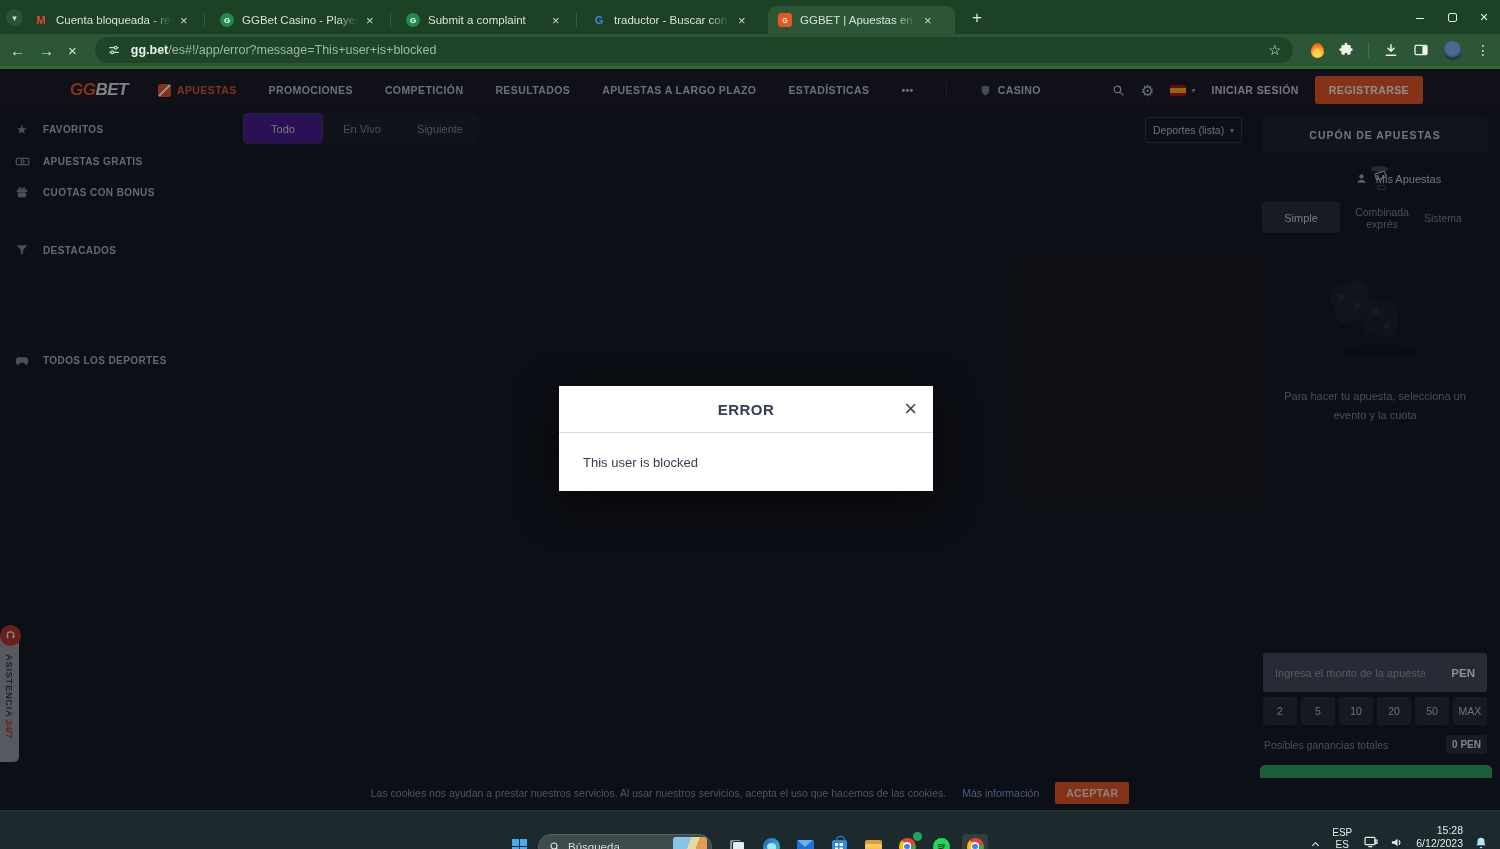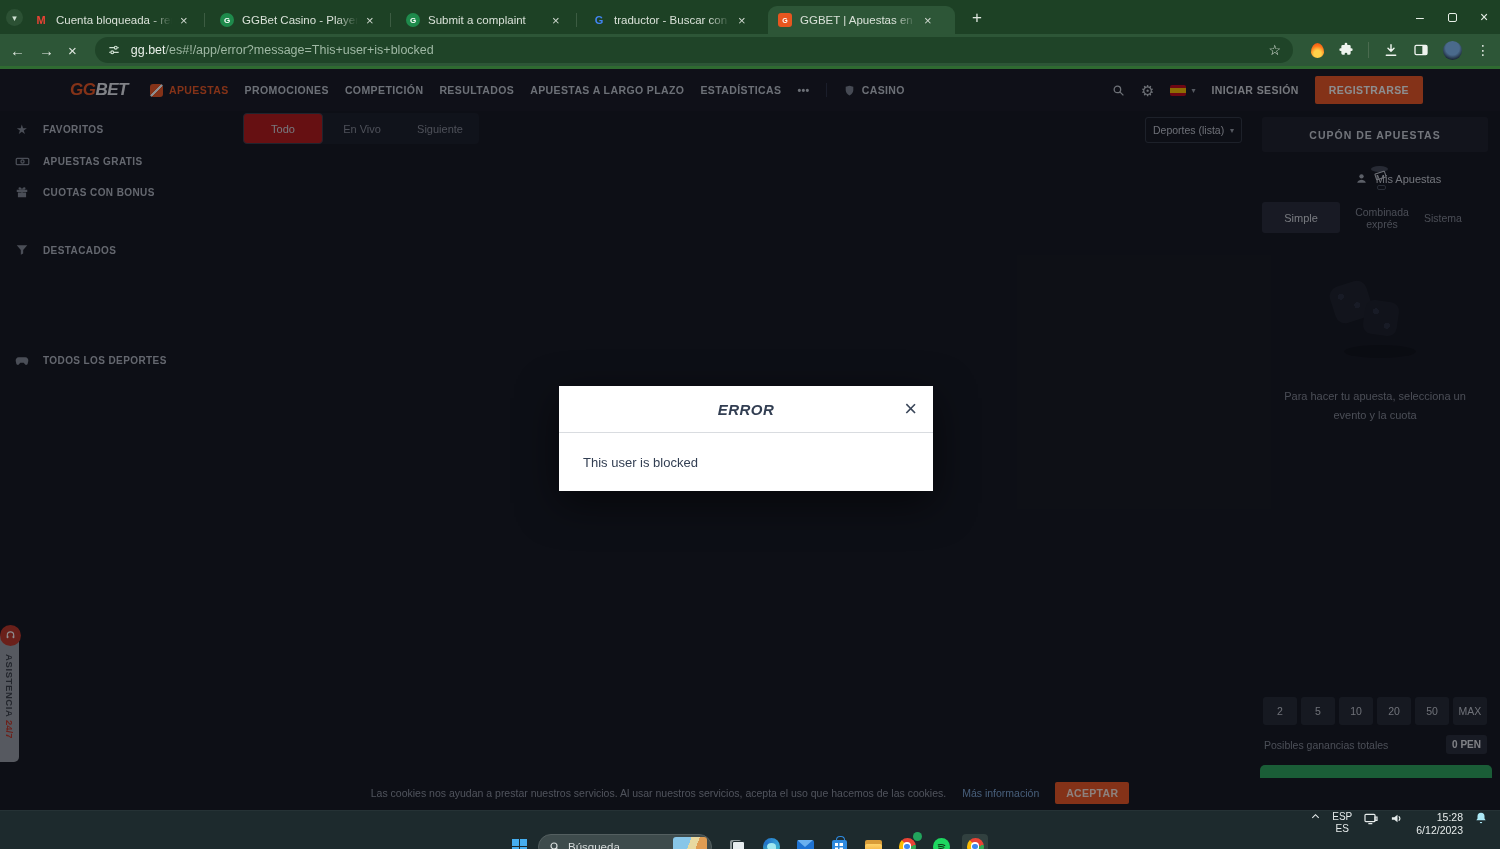--- a/index.html
+++ b/index.html
@@ -40,7 +40,7 @@
   .urlpill{flex:1;height:26px;border-radius:13px;background:var(--pill);display:flex;align-items:center;
     padding:0 12px;gap:10px;margin:0 4px;}
   .url{font-size:12.5px;white-space:nowrap;overflow:hidden;}
-  .url-domain{color:#eaf0ea;}
+  .url-domain{color:#eaf0ea;font-weight:bold;}
   .url-path{color:#9fb8a4;}
   .pill-star{margin-left:auto;font-size:14px;color:#dfe7df;}
   .flame{width:13px;height:15px;background:radial-gradient(circle at 50% 72%,#ffd24a 0 28%,#ff7a1a 60%,#e8430e 100%);

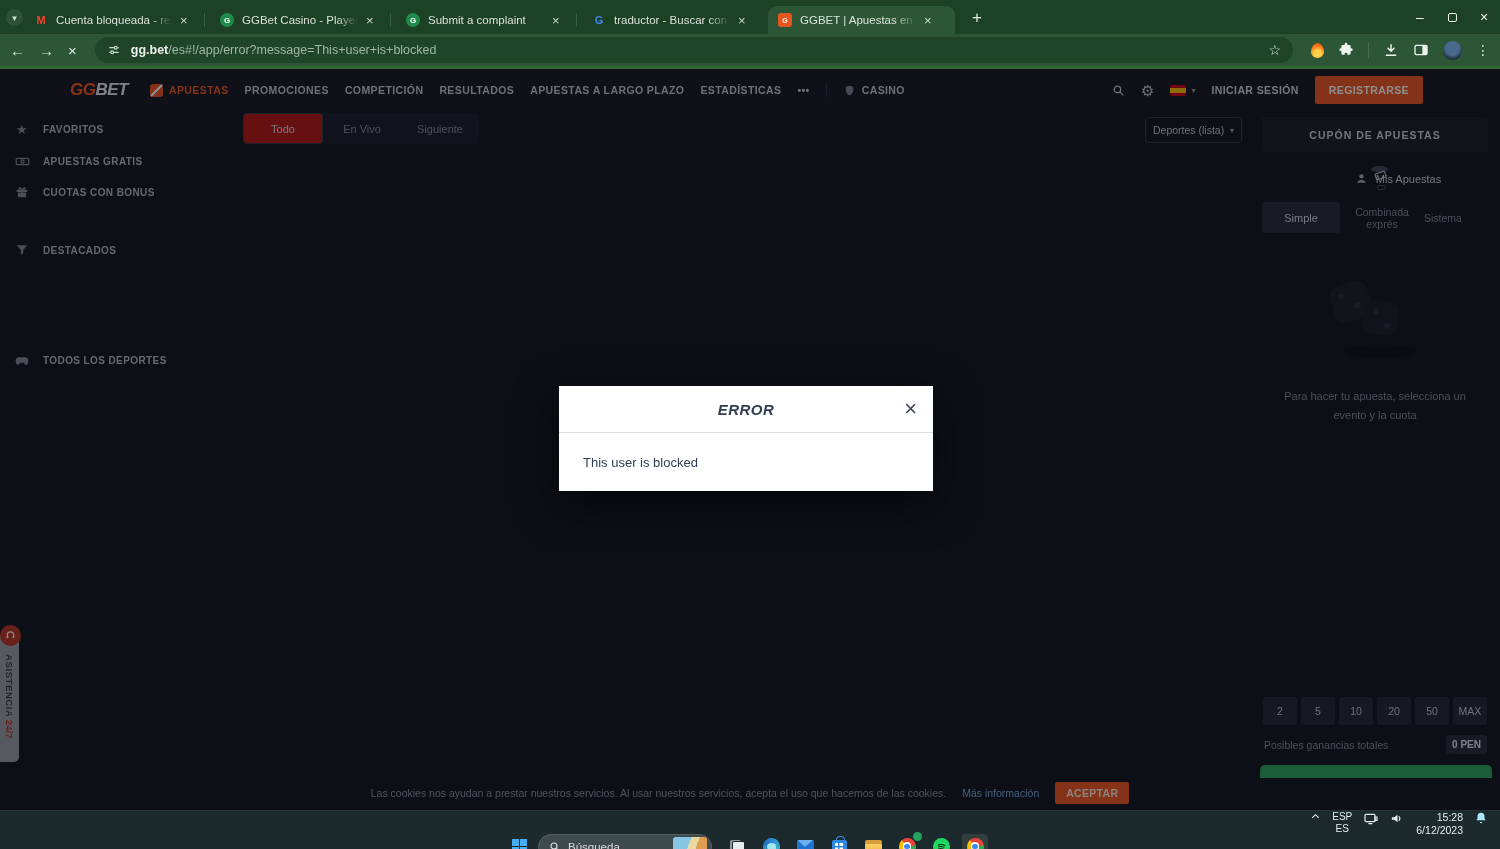--- a/index.html
+++ b/index.html
@@ -57,7 +57,7 @@
   .logo{font-size:17px;font-weight:800;font-style:italic;letter-spacing:-.5px;}
   .logo .gg{color:var(--accent);}
   .logo .bet{color:#e9ecf1;}
-  .mainnav{display:flex;align-items:center;gap:16px;margin-left:22px;}
+  .mainnav{display:flex;align-items:center;gap:32px;margin-left:30px;}
   .nav-item{font-size:10.5px;font-weight:700;letter-spacing:.4px;color:#c4cad3;display:flex;align-items:center;gap:6px;}
   .nav-item.hot{color:var(--accent);}
   .betslip-ic{width:13px;height:13px;border-radius:3px;background:linear-gradient(135deg,var(--accent) 0 44%,#fff 44% 56%,var(--accent) 56%);}

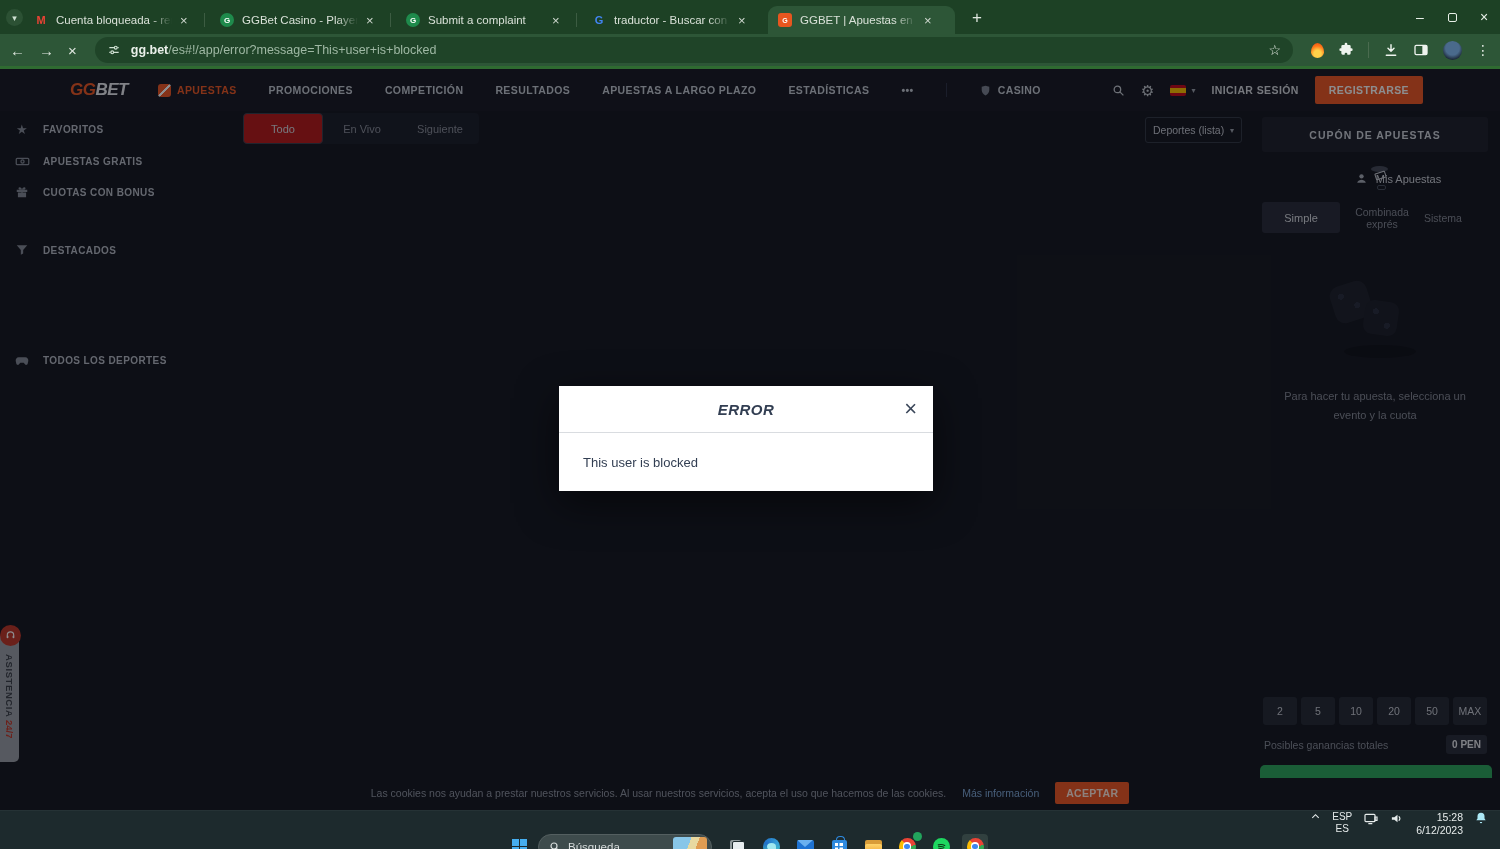--- a/index.html
+++ b/index.html
@@ -77,7 +77,7 @@
 
   .seg{position:absolute;left:243px;top:44px;width:236px;height:31px;background:#1d212c;border-radius:4px;display:flex;}
   .seg-tab{flex:1;display:flex;align-items:center;justify-content:center;font-size:11px;color:#8a909c;}
-  .seg-tab.active{background:#b91c1c;border:1px solid #3a414f;border-radius:4px;color:#d6dae1;}
+  .seg-tab.active{background:#4c1d95;border:1px solid #3a414f;border-radius:4px;color:#d6dae1;}
 
   .sortdd{position:absolute;left:1145px;top:48px;width:97px;height:26px;border:1px solid #343b48;border-radius:3px;
     display:flex;align-items:center;padding:0 7px;font-size:10.5px;color:#c3c8d2;}

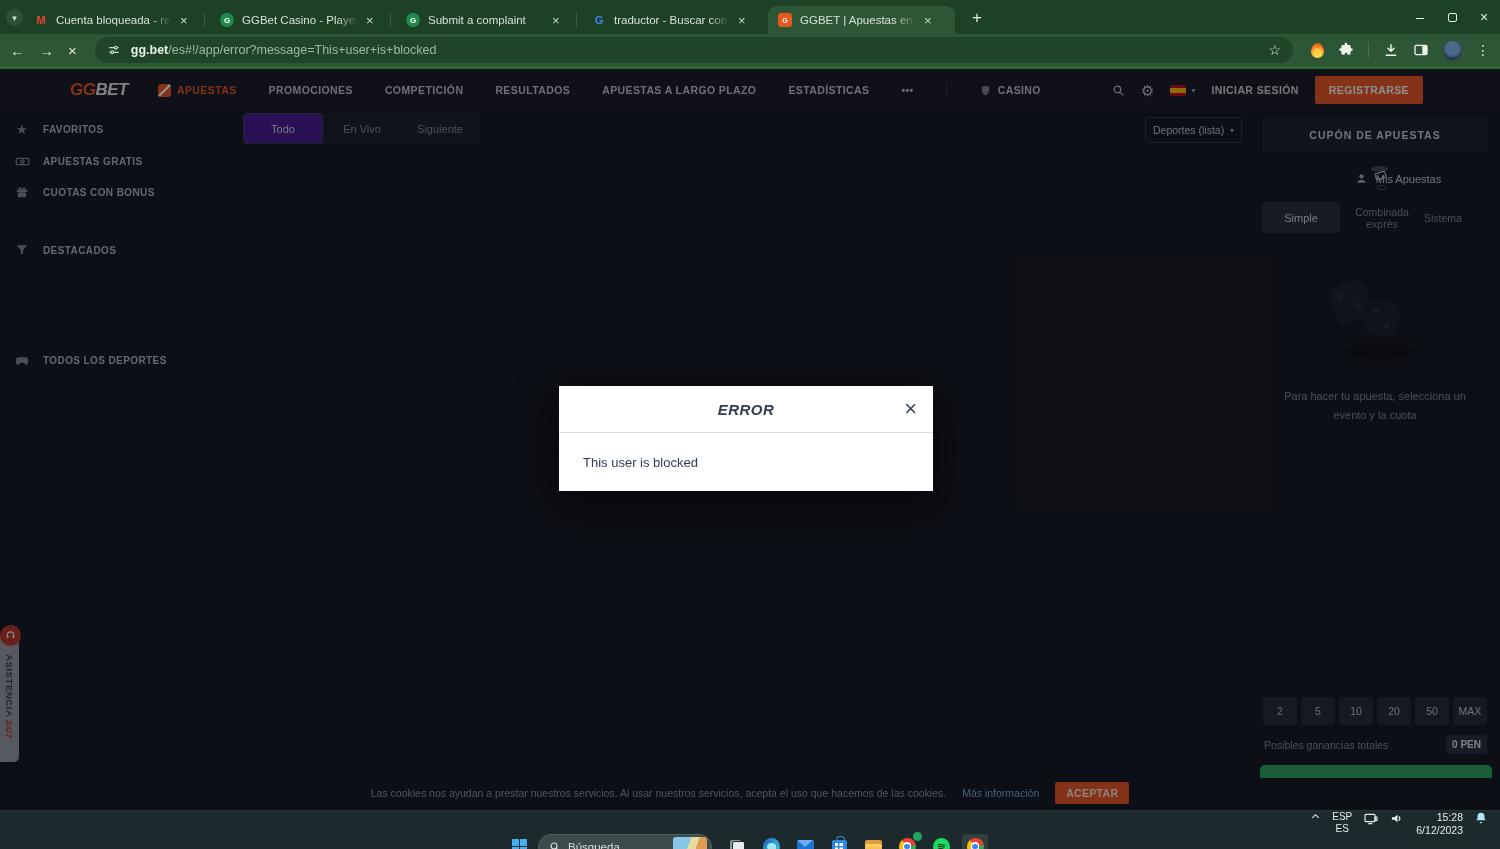--- a/index.html
+++ b/index.html
@@ -140,7 +140,7 @@
     box-shadow:0 12px 40px rgba(0,0,0,.55);}
   .modal-head{height:47px;position:relative;display:flex;align-items:center;justify-content:center;
     border-bottom:1px solid #d9dce0;}
-  .modal-title{font-size:15px;font-weight:600;letter-spacing:.5px;color:var(--modal-text);font-style:italic;}
+  .modal-title{font-size:15px;font-weight:600;letter-spacing:.5px;color:var(--modal-text);}
   .modal-close{position:absolute;right:16px;top:50%;transform:translateY(-50%);font-size:22px;font-weight:300;
     color:#3a4659;line-height:1;background:none;border:none;}
   .modal-body{height:58px;display:flex;align-items:center;padding:0 24px;font-size:13px;color:var(--modal-text);}

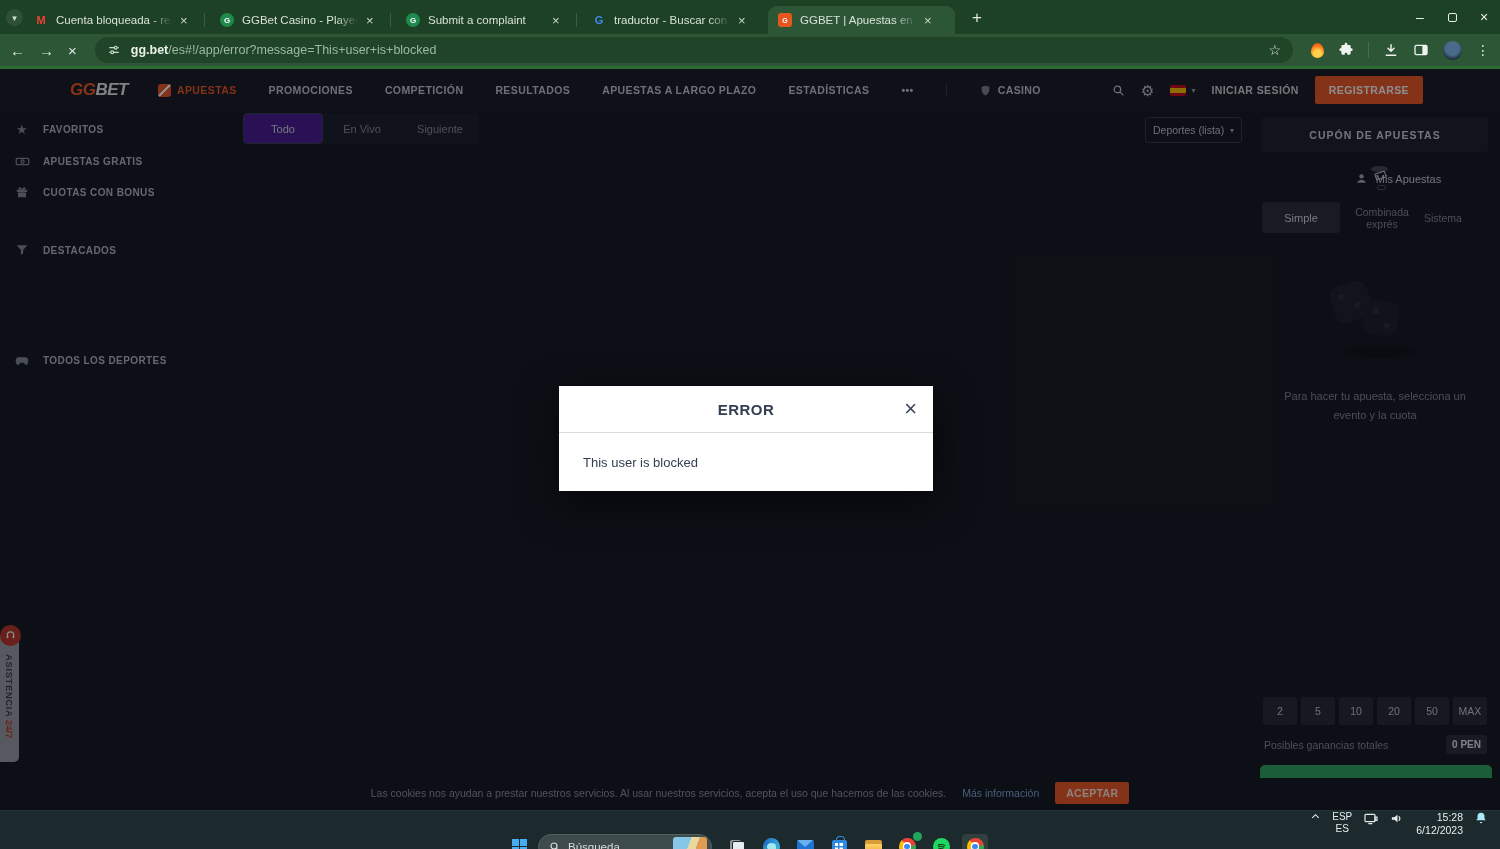--- a/index.html
+++ b/index.html
@@ -402,6 +402,10 @@
       </div>
     </div>
 
+    <div class="amount">
+      <input type="text" placeholder="Ingresa el monto de la apuesta" style="">
+      <span class="cur">PEN</span>
+    </div>
     <div class="quick">
       <button>2</button>
       <button>5</button>

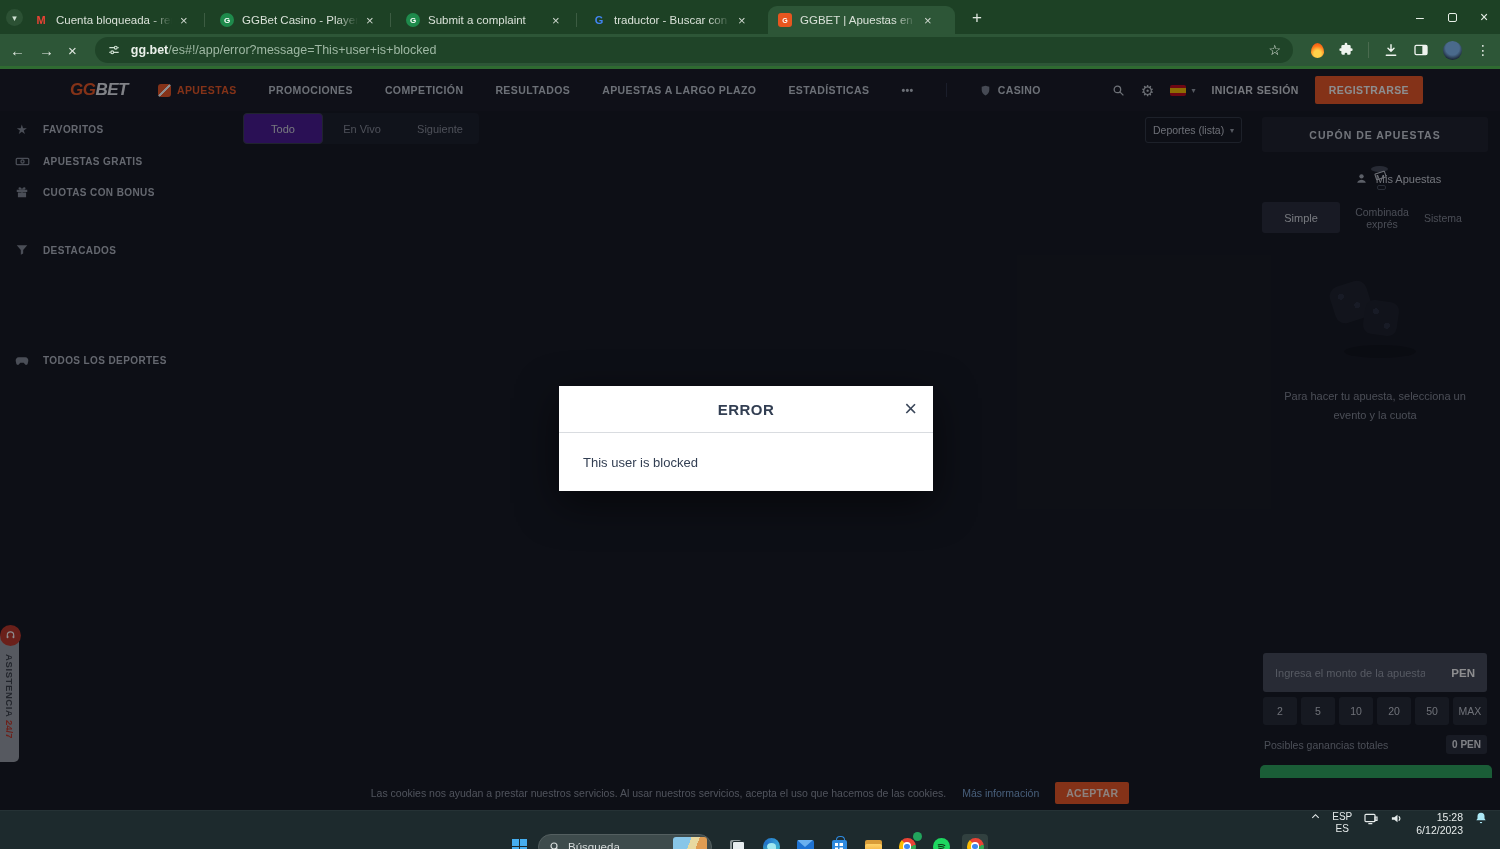--- a/index.html
+++ b/index.html
@@ -188,7 +188,7 @@
   .chromeball::after{content:'';position:absolute;inset:5.8px;background:#3e87f0;border-radius:50%;}
   .vbadge{position:absolute;right:-2px;top:-2px;width:9px;height:9px;border-radius:50%;background:#22a45c;z-index:2;}
   .spotify{width:17px;height:17px;border-radius:50%;background:#1ed760;display:flex;align-items:center;justify-content:center;}
-  .tb-tray{position:absolute;right:12px;top:0;height:39px;display:flex;align-items:flex-start;gap:11px;color:#e6ebeb;}
+  .tb-tray{position:absolute;right:12px;top:0;height:39px;display:flex;align-items:flex-end;gap:11px;color:#e6ebeb;}
   .lang{font-size:10px;line-height:1.15;text-align:center;font-weight:500;}
   .clockblk{font-size:10.5px;line-height:1.25;text-align:right;}
 </style>

